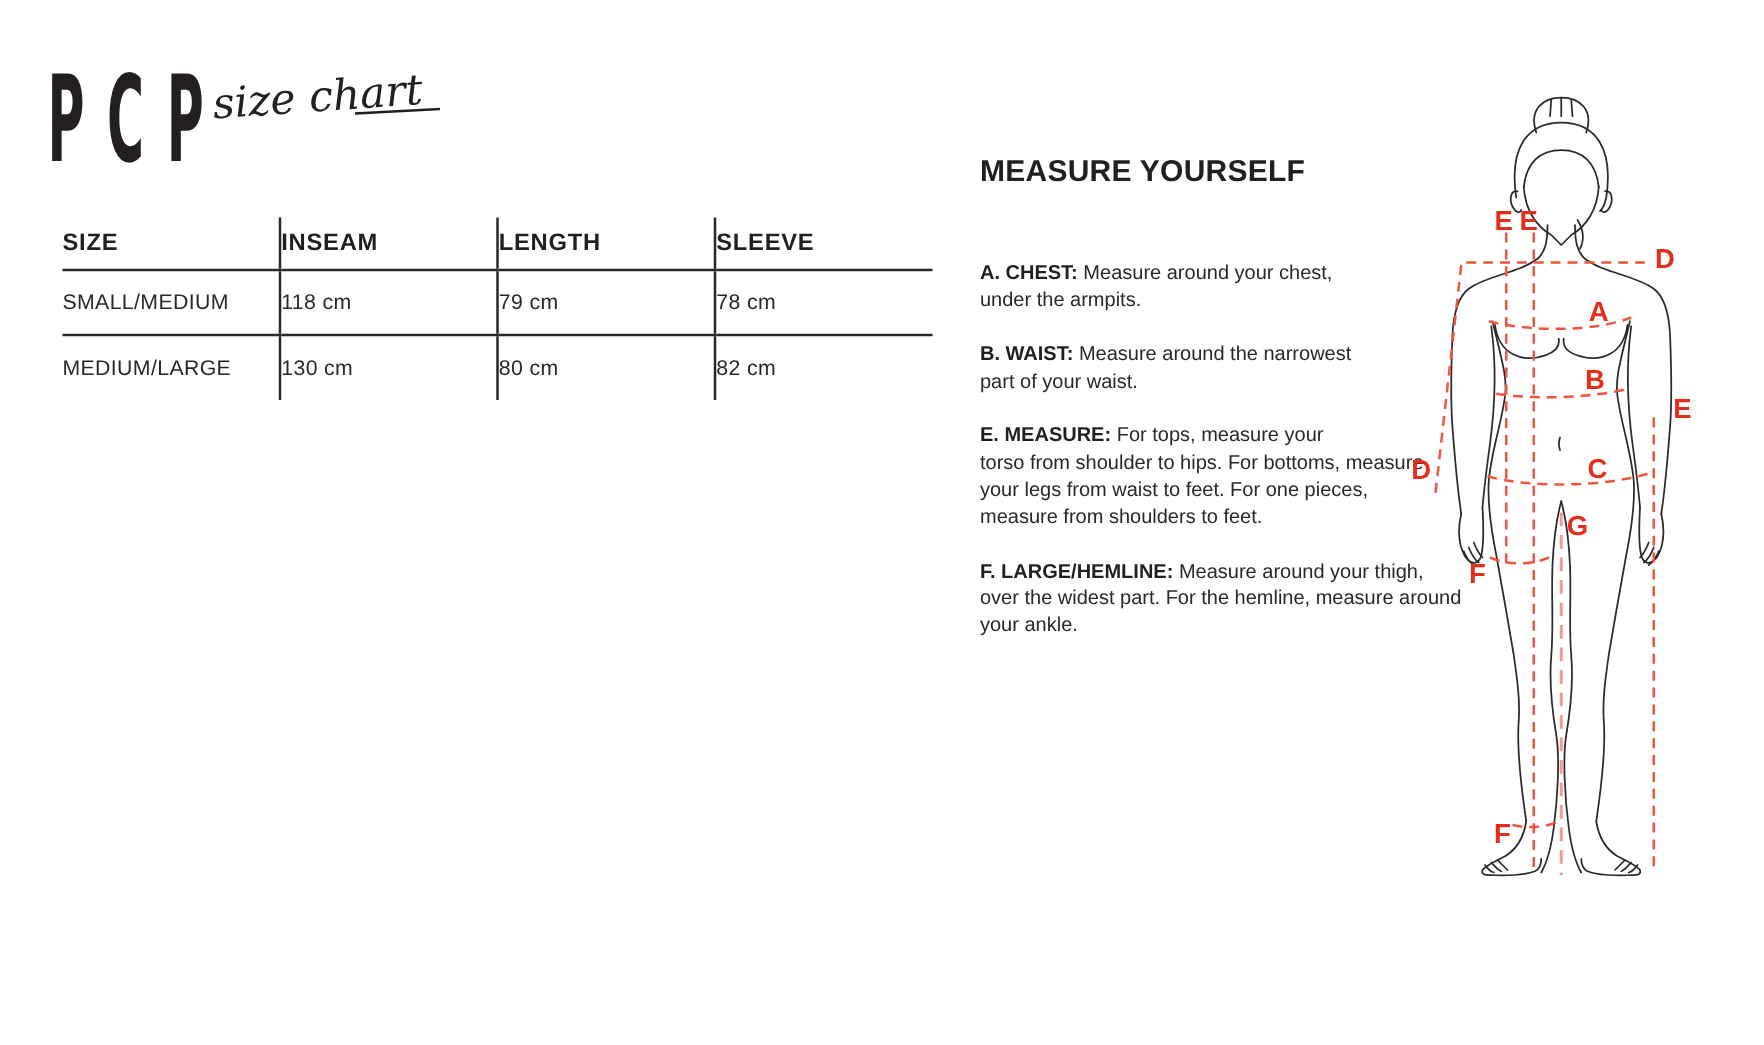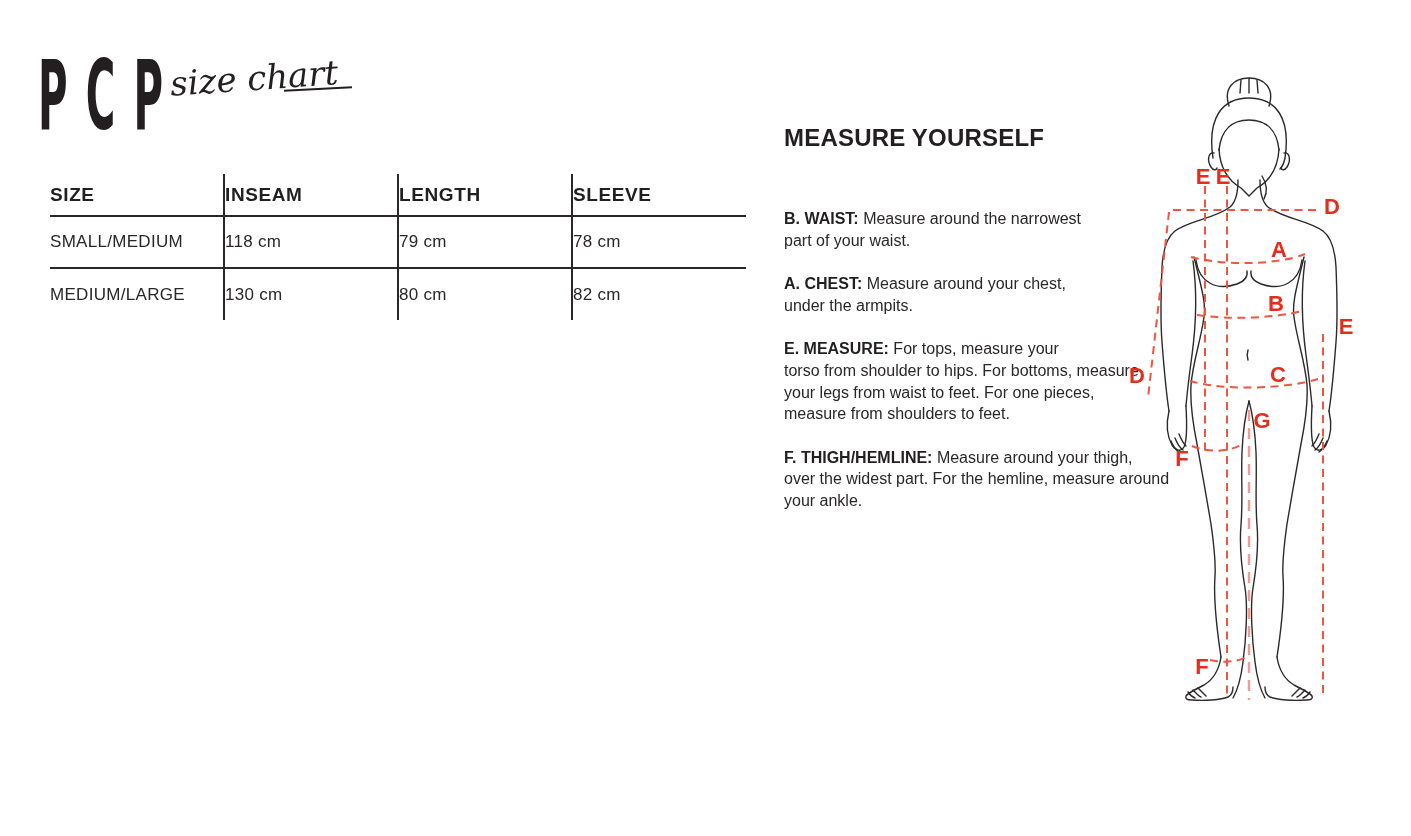--- a/index.html
+++ b/index.html
@@ -99,10 +99,10 @@
   <div class="measure">
     <div class="measure-title">MEASURE YOURSELF</div>
 
+    <p><b>A. CHEST:</b> <span class="mtext">Measure around your chest,
+under the armpits.</span></p>
     <p><b>B. WAIST:</b> <span class="mtext">Measure around the narrowest
 part of your waist.</span></p>
-    <p><b>A. CHEST:</b> <span class="mtext">Measure around your chest,
-under the armpits.</span></p>
     <p><b>E. MEASURE:</b> <span class="mtext">For tops, measure your
 torso from shoulder to hips. For bottoms, measure
 your legs from waist to feet. For one pieces,

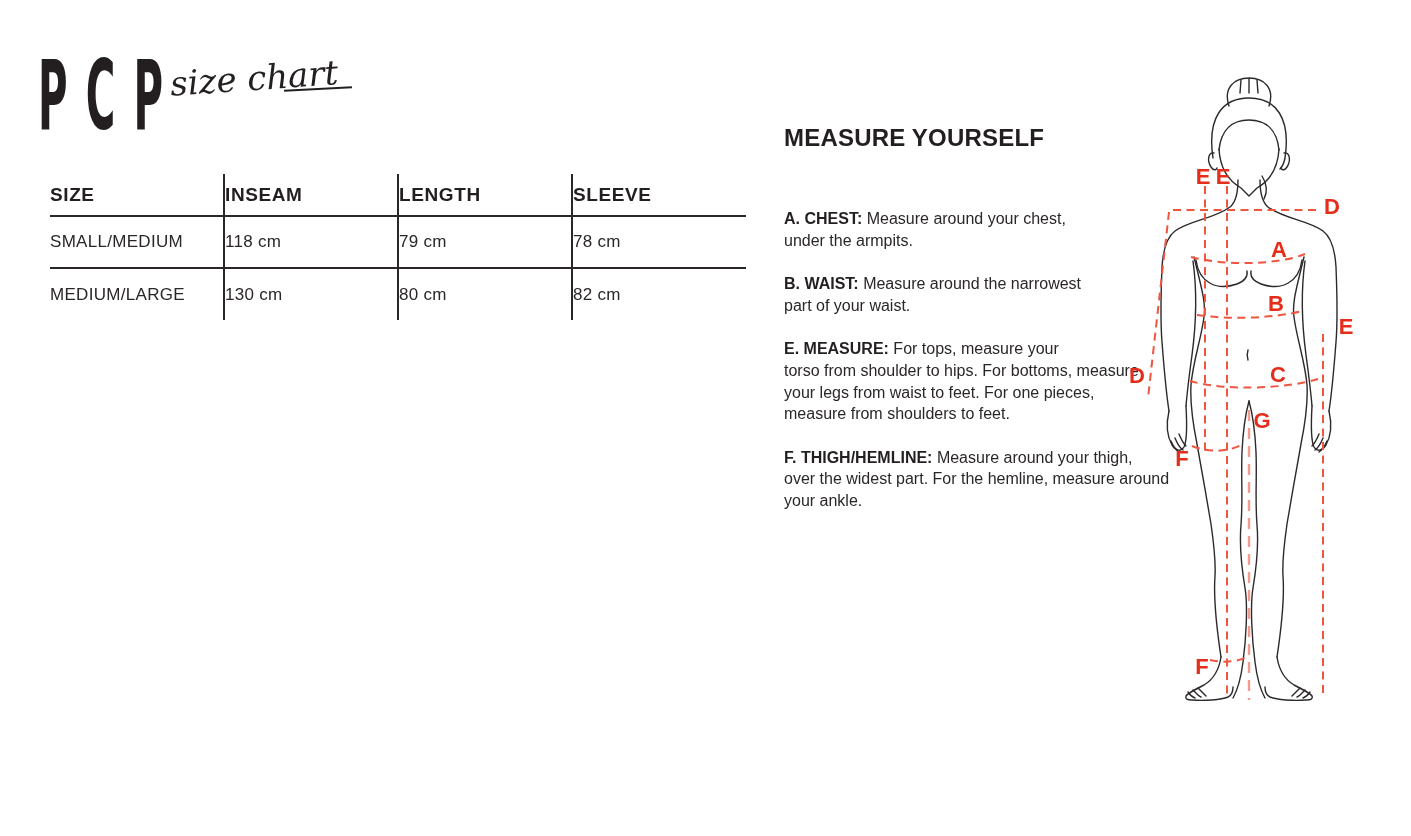--- a/index.html
+++ b/index.html
@@ -107,7 +107,7 @@
 torso from shoulder to hips. For bottoms, measure
 your legs from waist to feet. For one pieces,
 measure from shoulders to feet.</span></p>
-    <p><b>F. THIGH/HEMLINE:</b> <span class="mtext">Measure around your thigh,
+    <p><b>F. LARGE/HEMLINE:</b> <span class="mtext">Measure around your thigh,
 over the widest part. For the hemline, measure around
 your ankle.</span></p>
   </div>

